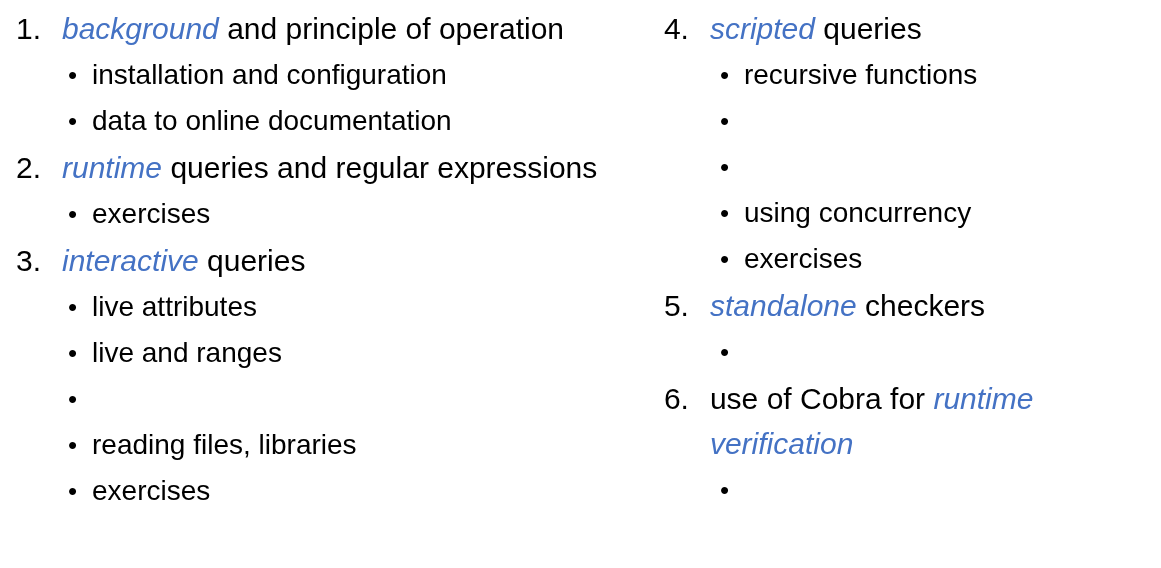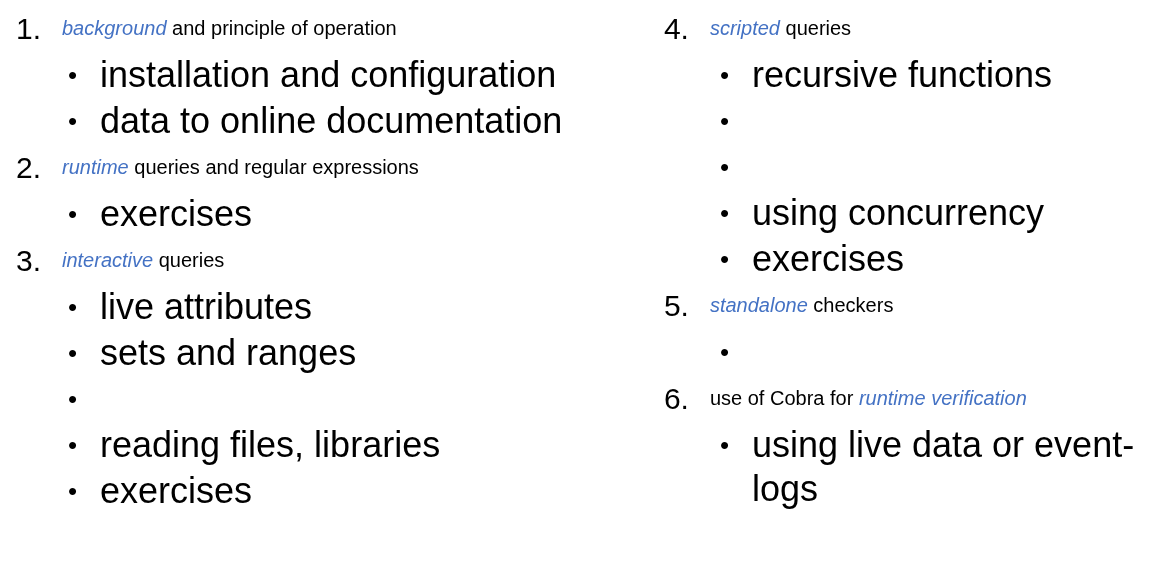--- a/index.html
+++ b/index.html
@@ -46,7 +46,7 @@
     text-align: left;
   }
   .num-text {
-    font-size: 20px;
+    font-size: 30px;
     line-height: 45px;
     flex: 1;
   }

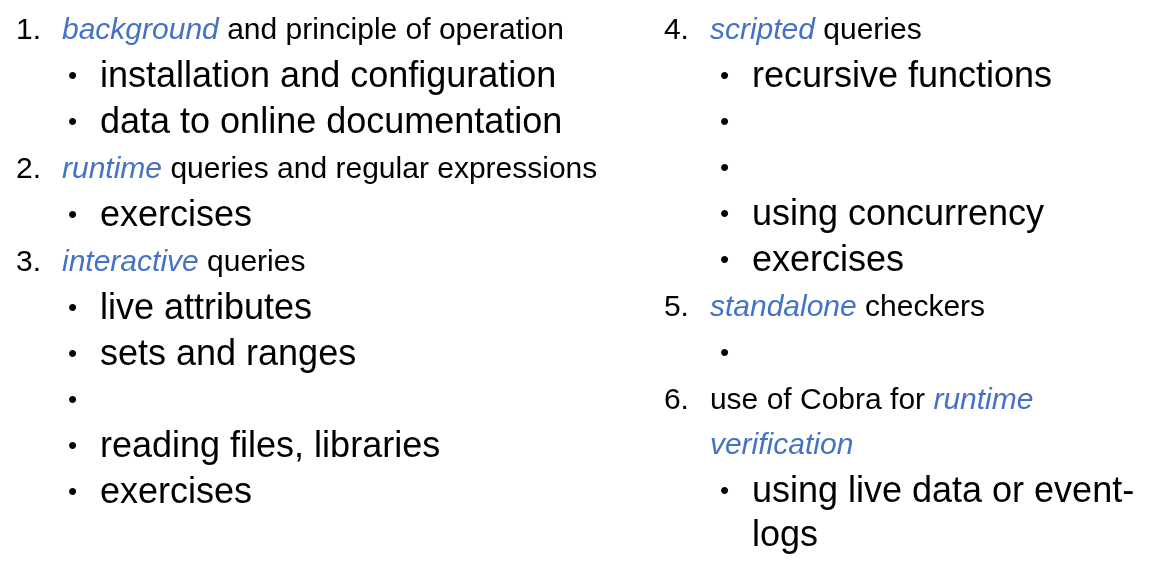--- a/index.html
+++ b/index.html
@@ -62,10 +62,9 @@
     line-height: 44px;
   }
   .bullet-text {
-    font-size: 36px;
+    font-size: 28px;
     line-height: 44px;
     flex: 1;
-    margin-left: 8px;
   }
   .col-right .bullet-item {
     padding-left: 56px;

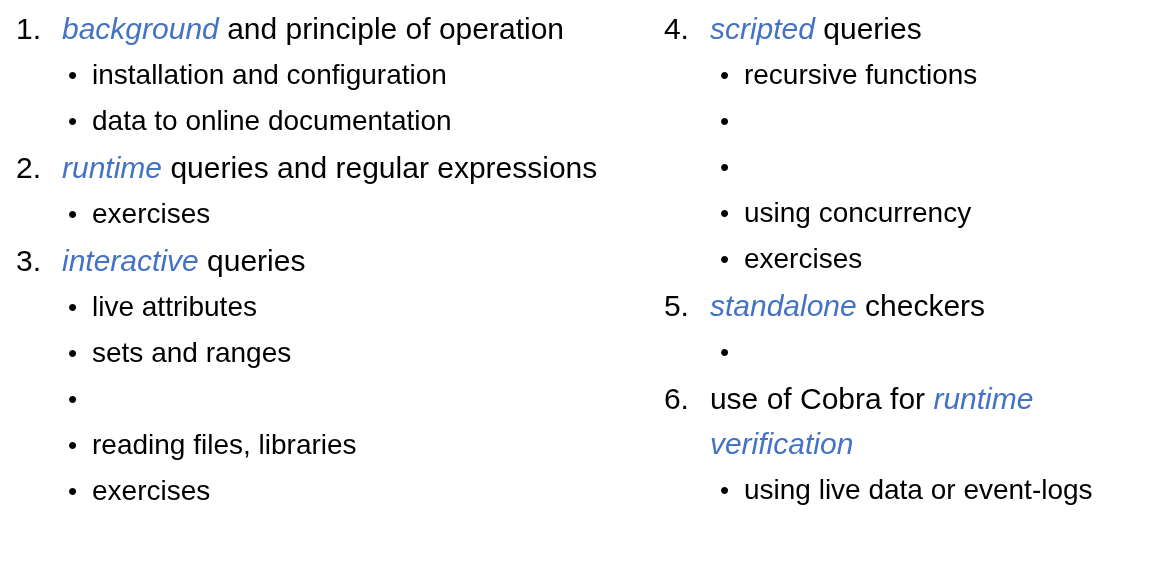--- a/index.html
+++ b/index.html
@@ -113,7 +113,7 @@
     </div>
     <div class="bullet-item">
       <span class="bullet-dot">•</span>
-      <span class="bullet-text">sets and ranges</span>
+      <span class="bullet-text">live and ranges</span>
     </div>
     <div class="bullet-item">
       <span class="bullet-dot">•</span>

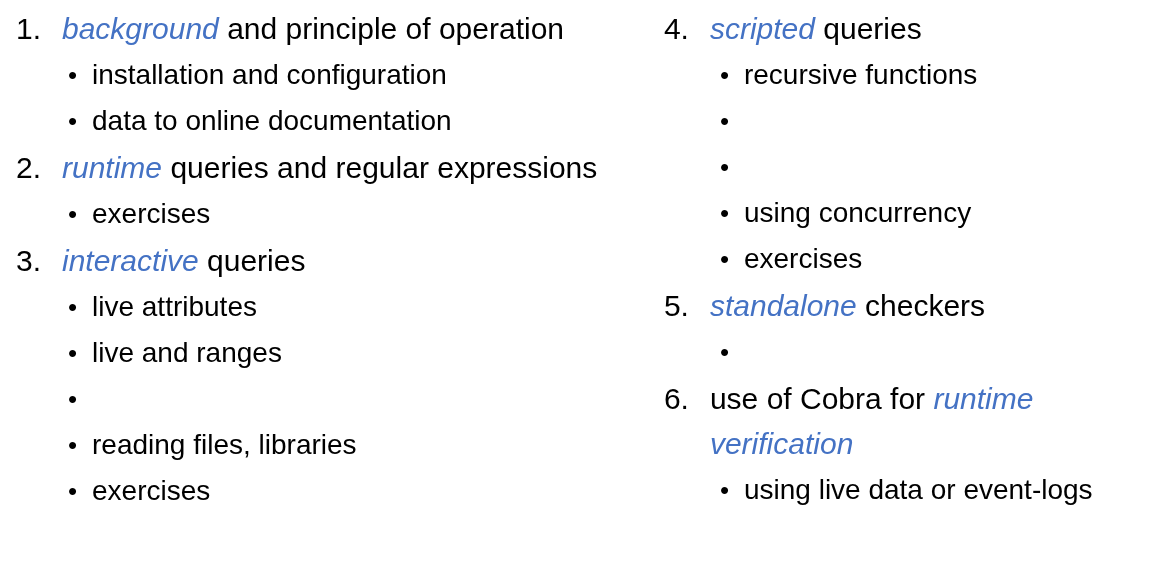--- a/index.html
+++ b/index.html
@@ -168,7 +168,6 @@
     </div>
     <div class="bullet-item">
       <span class="bullet-dot">•</span>
-      <span class="bullet-text">using live data or event-logs</span>
     </div>
 
   </div>

